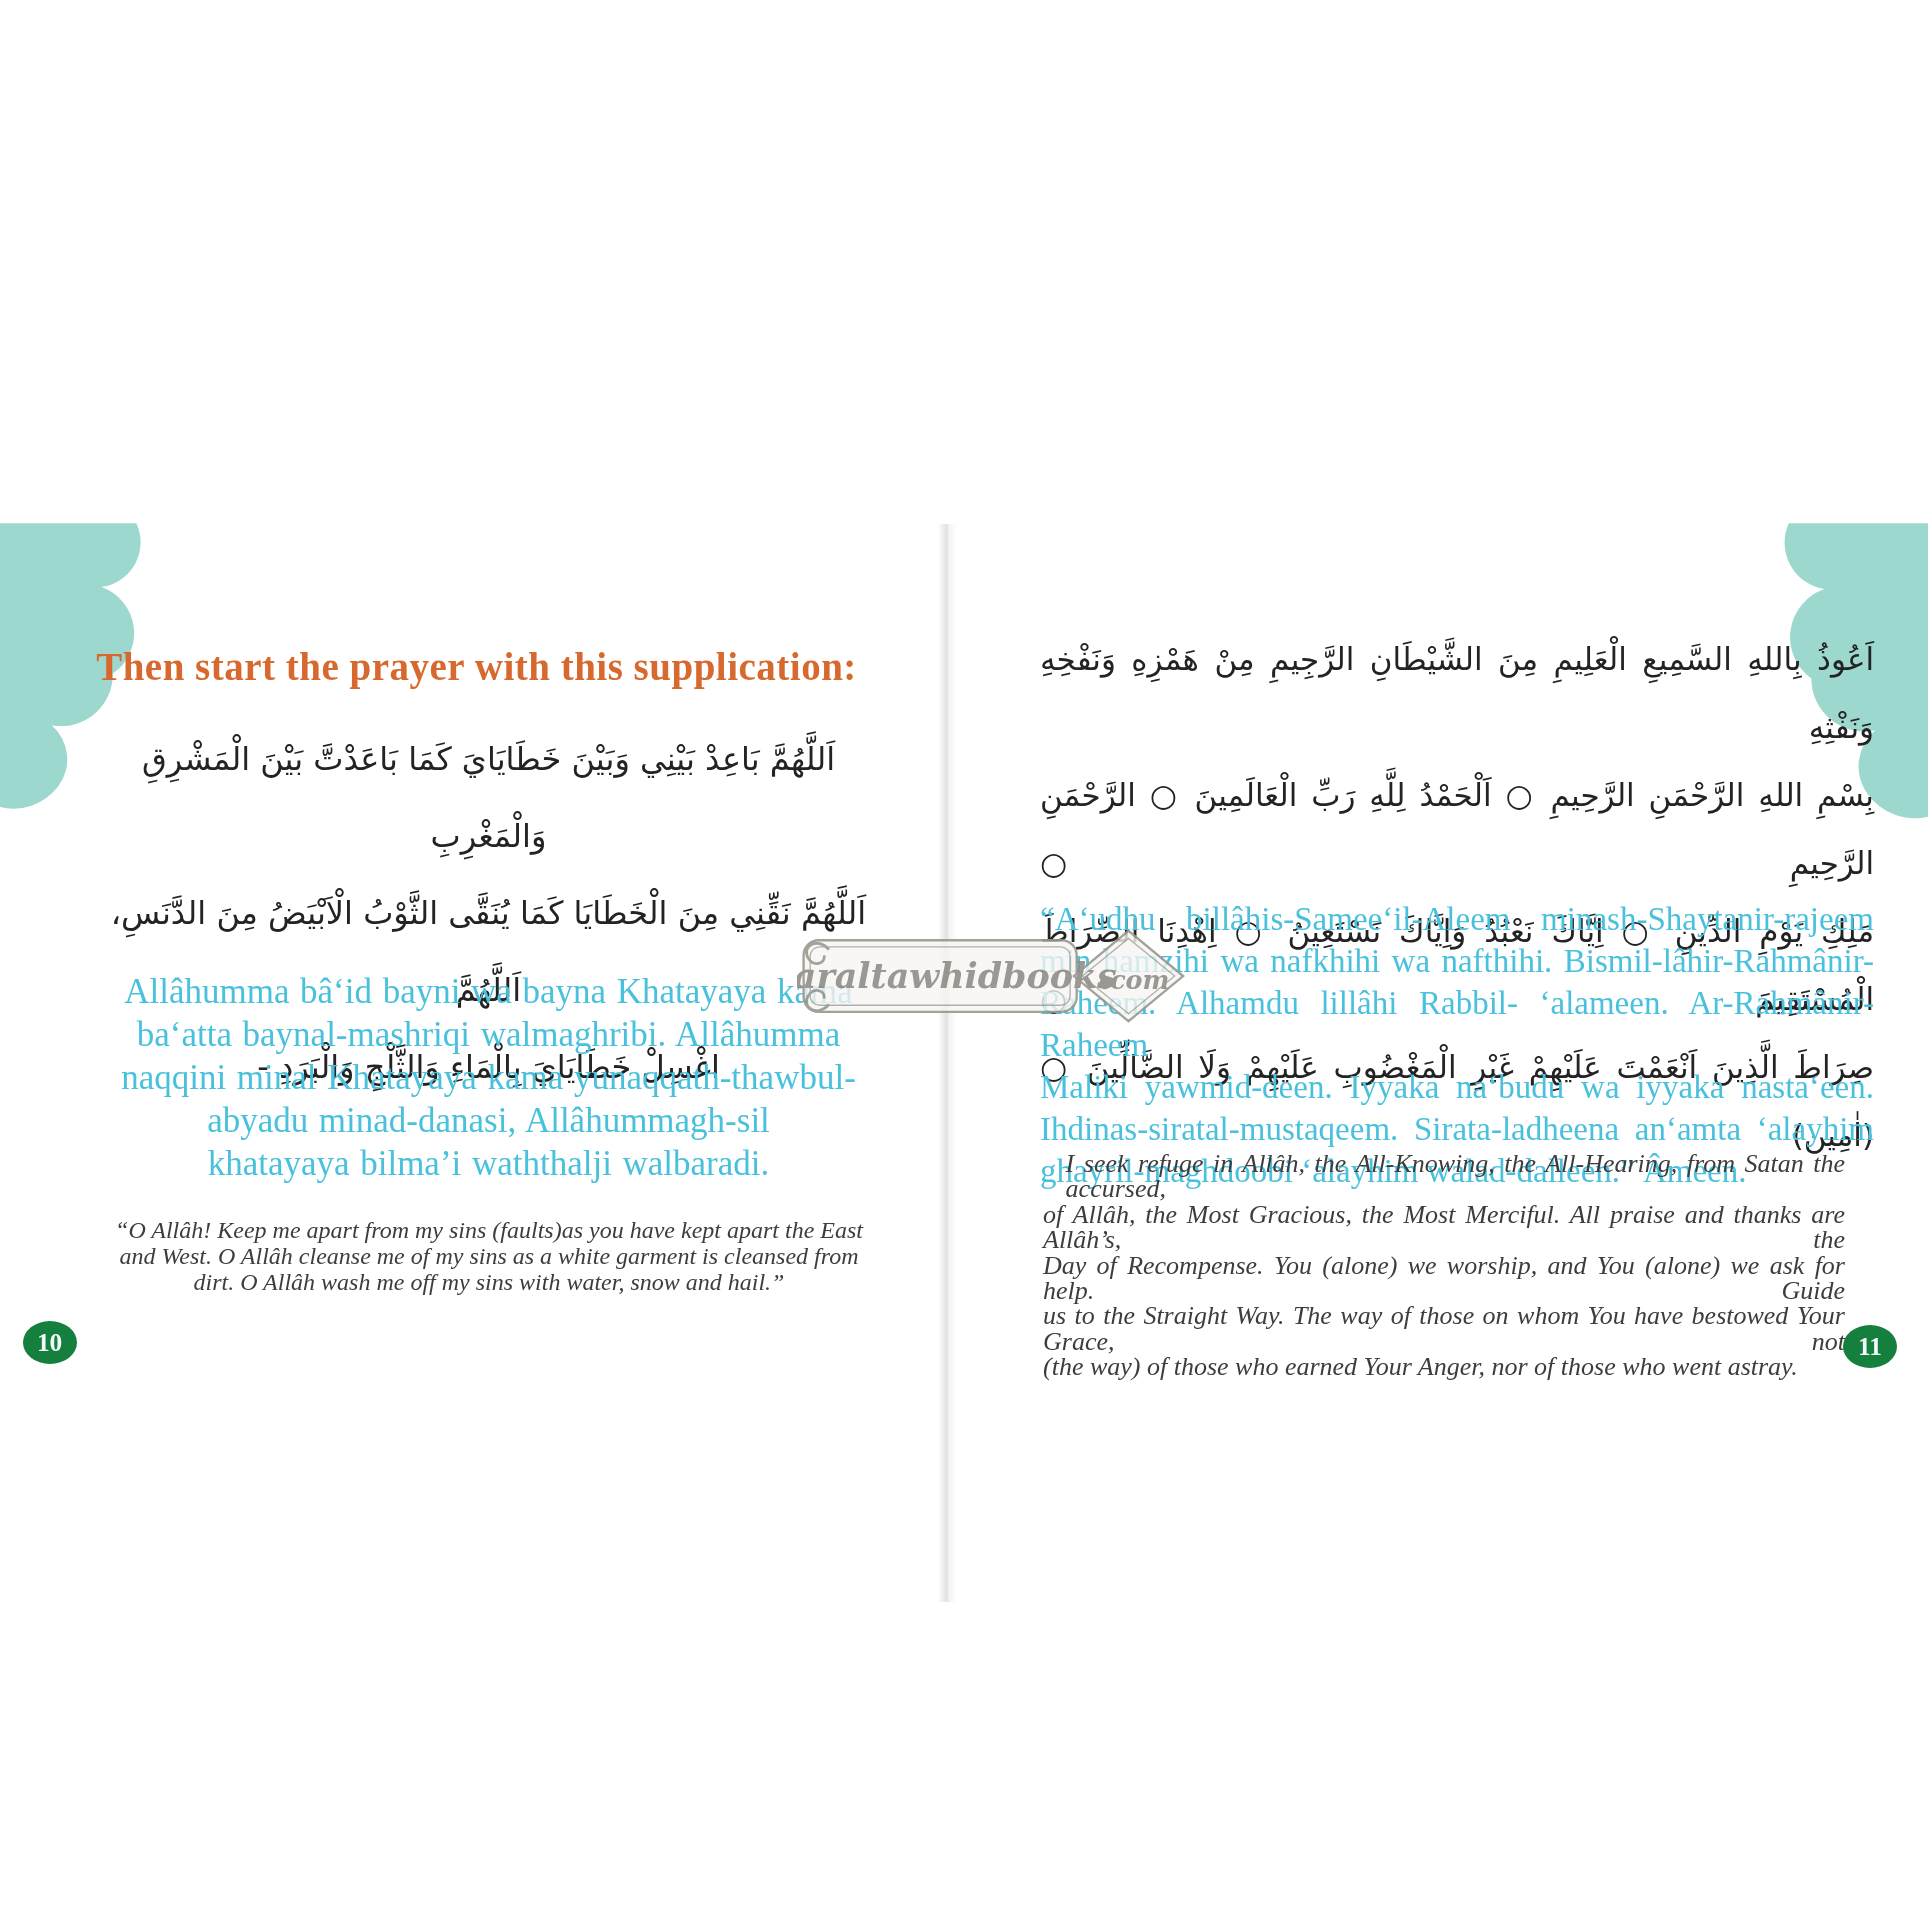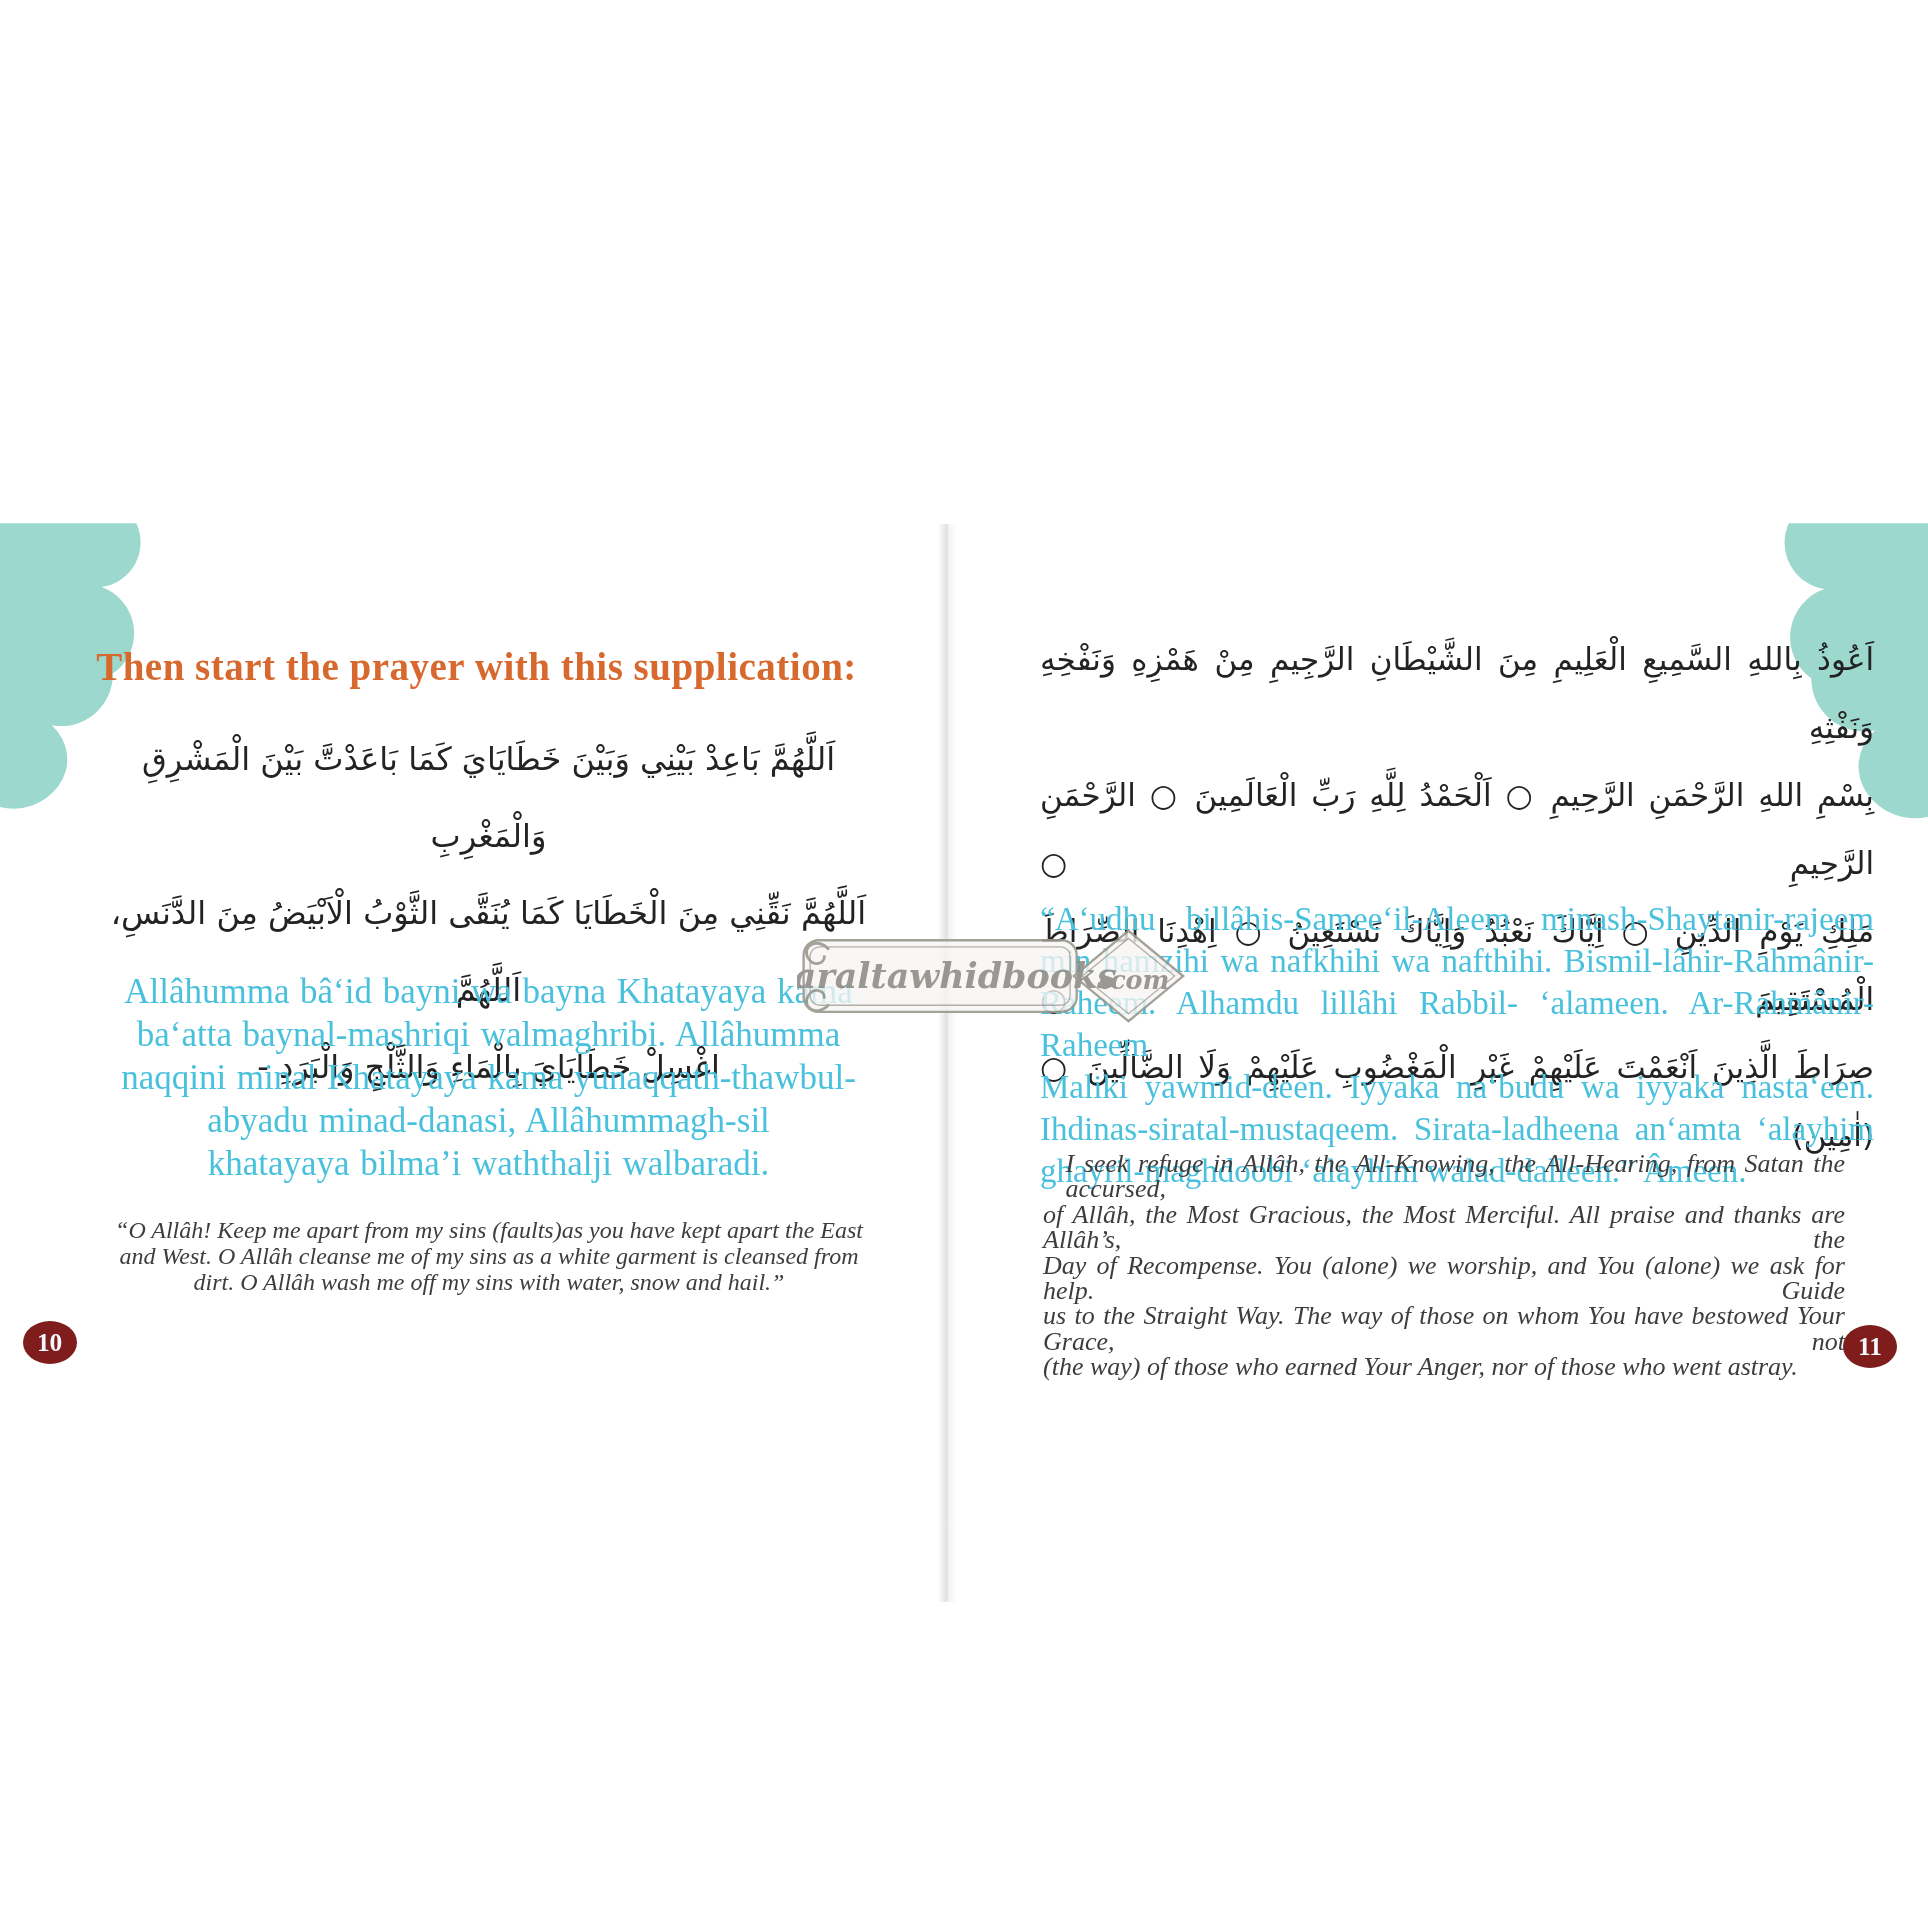--- a/index.html
+++ b/index.html
@@ -58,7 +58,7 @@
   
   .page-badge{
     width:54px;height:43px;border-radius:50%;
-    background:#7f1d1d;color:#f2f8fc;
+    background:#15803d;color:#f2f8fc;
     display:flex;align-items:center;justify-content:center;
     font-size:25.4px;font-weight:bold;font-family:"Liberation Serif", serif;
   }

